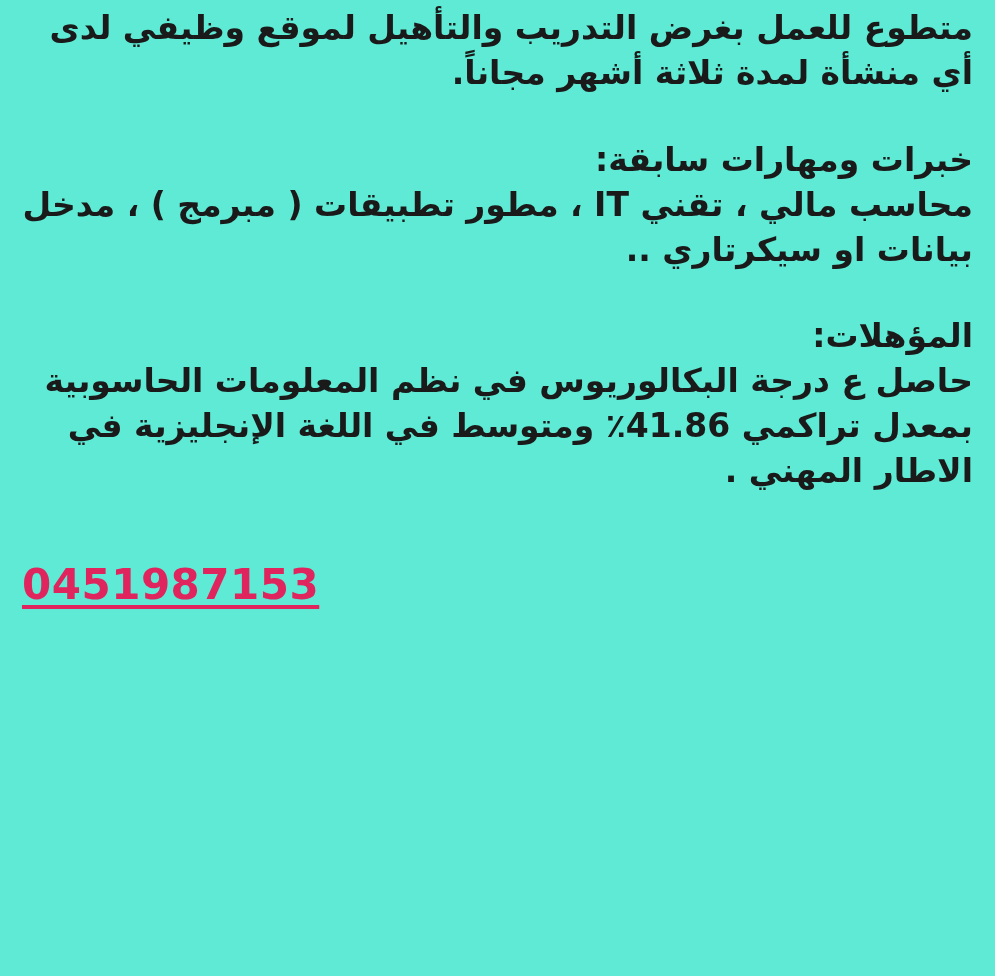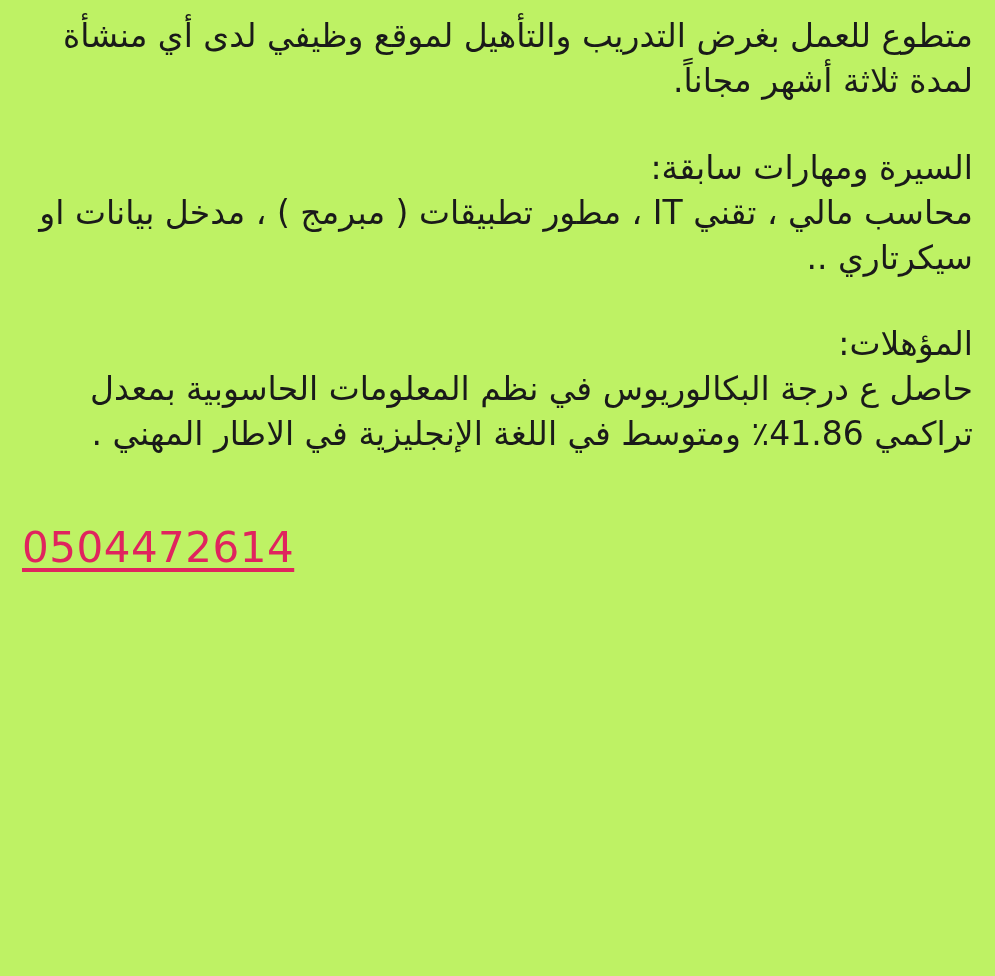--- a/index.html
+++ b/index.html
@@ -18,10 +18,11 @@
     width: 995px;
     height: 976px;
     box-sizing: border-box;
-    padding: 14px 22px 0 22px;
-    background: #bef264;
+    padding: 6px 22px 0 22px;
+    background: #5eead4;
     display: flex;
     flex-direction: column;
+    font-weight: bold;
   }
   .block {
     direction: rtl;

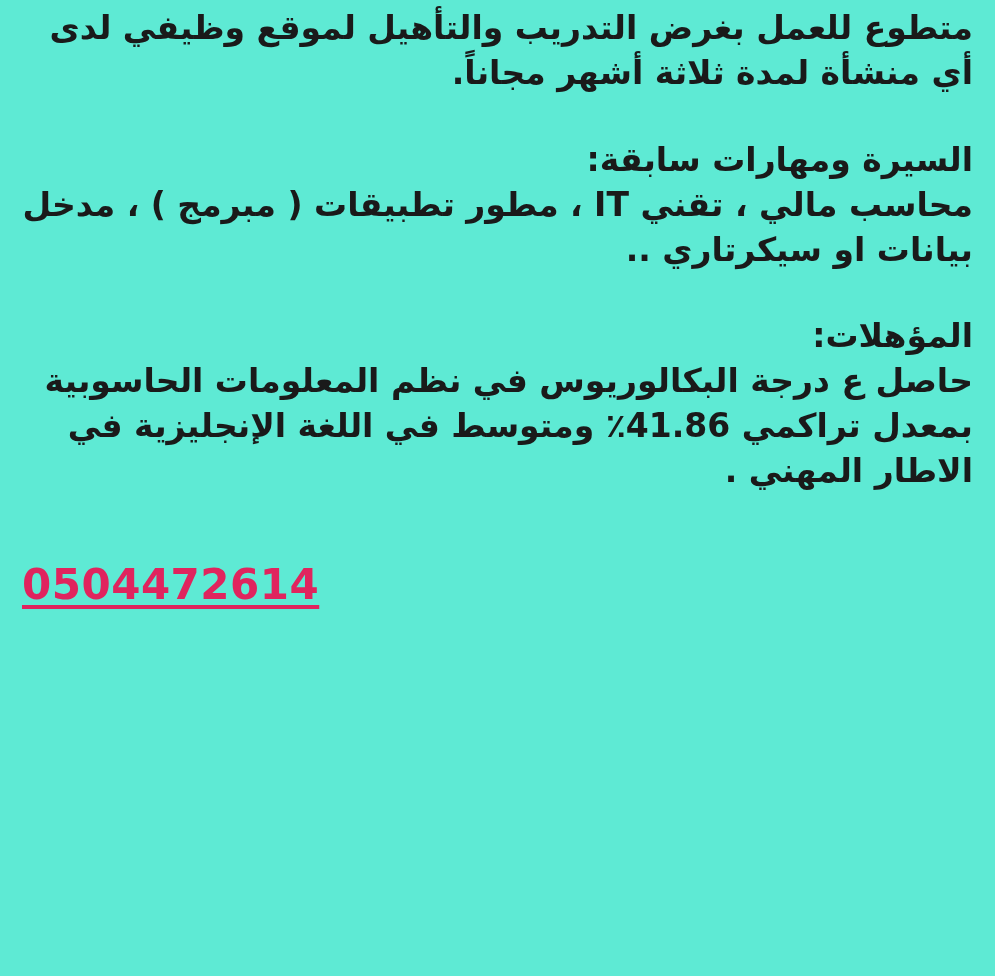--- a/index.html
+++ b/index.html
@@ -64,7 +64,7 @@
 
   <div class="para-gap"></div>
 
-  <div class="block">السيرة ومهارات سابقة:
+  <div class="block">خبرات ومهارات سابقة:
 محاسب مالي ، تقني IT ، مطور تطبيقات ( مبرمج ) ، مدخل بيانات او سيكرتاري ..</div>
 
   <div class="para-gap"></div>

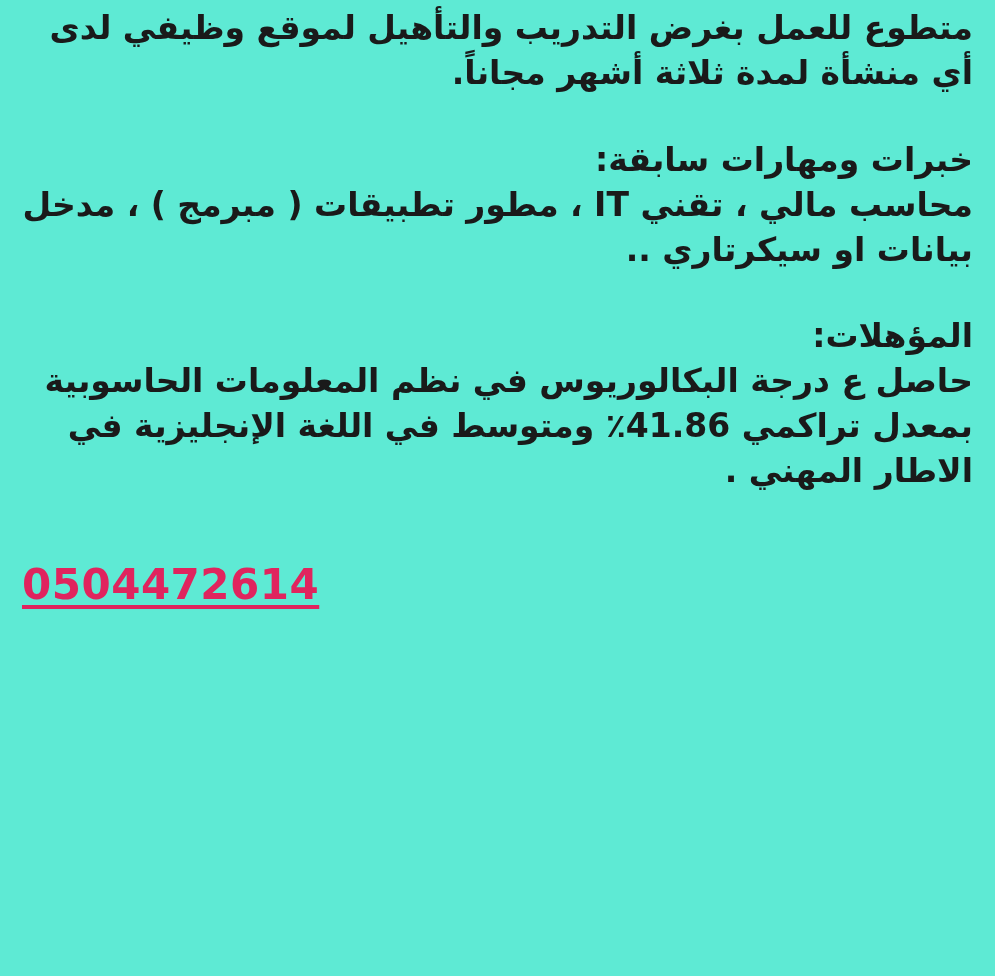--- a/index.html
+++ b/index.html
@@ -76,7 +76,7 @@
 
 
   <div class="phone-wrap">
-    <a class="phone" href="#">0504472614</a>
+    <a class="phone" href="#">0451987153</a>
   </div>
 
 </div>

